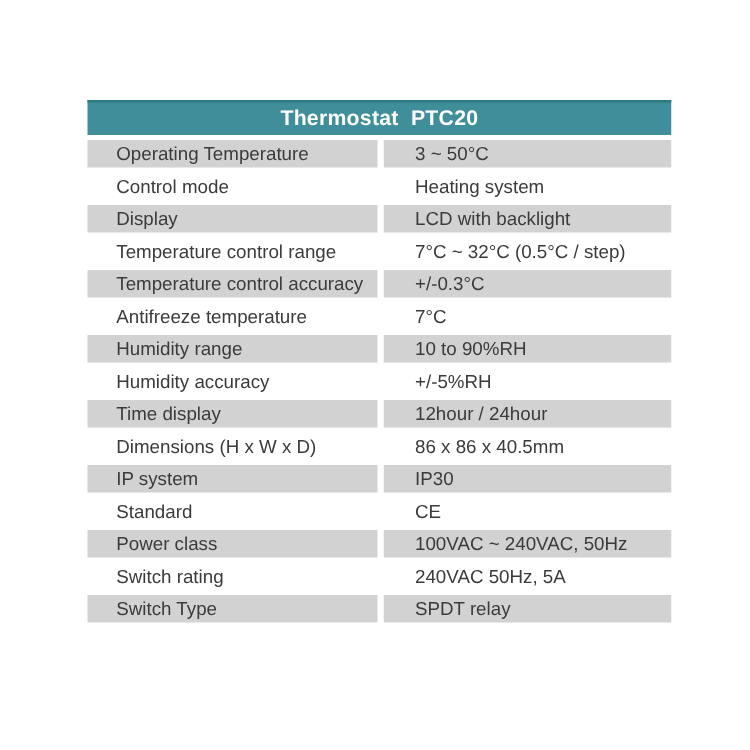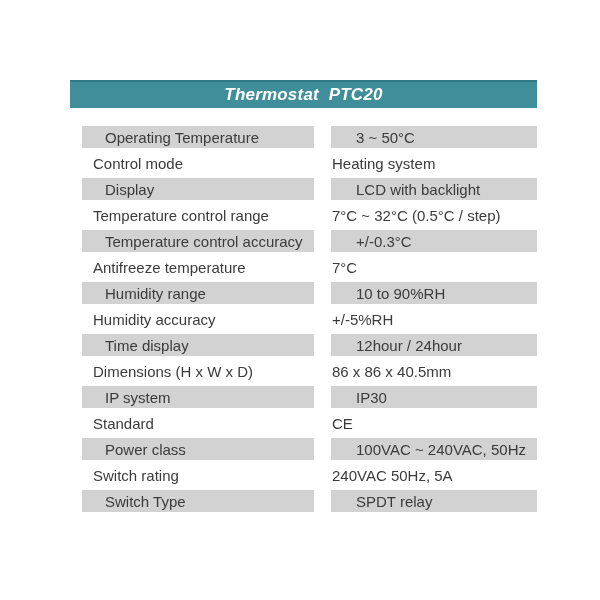--- a/index.html
+++ b/index.html
@@ -35,9 +35,8 @@
     align-items: center;
     justify-content: center;
     white-space: pre;
-    margin-bottom: 18px;
+    margin-bottom: 4px;
     letter-spacing: 0.2px;
-    font-style: italic;
   }
   .row {
     display: flex;

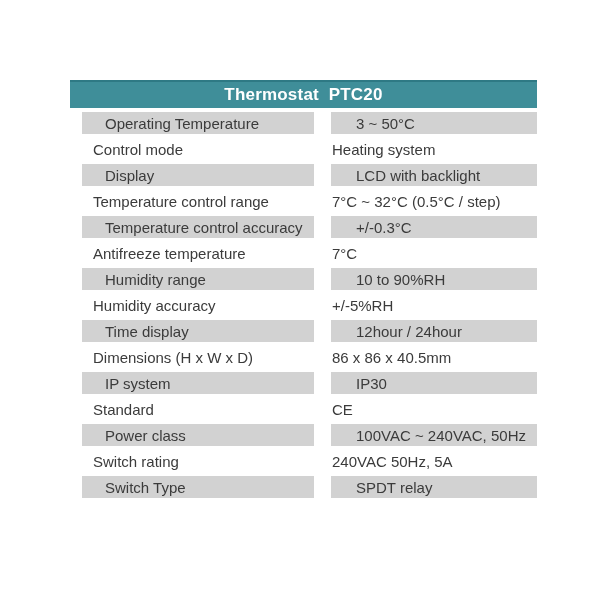--- a/index.html
+++ b/index.html
@@ -53,7 +53,7 @@
     white-space: pre;
     overflow: hidden;
   }
-  .row.alt .cell { background: var(--row-alt-bg); margin-left: 12px; }
+  .row.alt .cell { background: var(--row-alt-bg); }
   .cell.label {
     width: 232px;
     padding-left: 23px;

